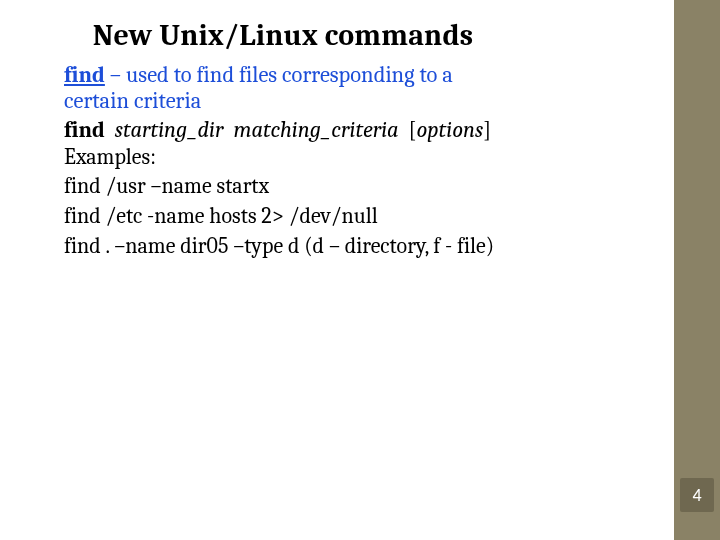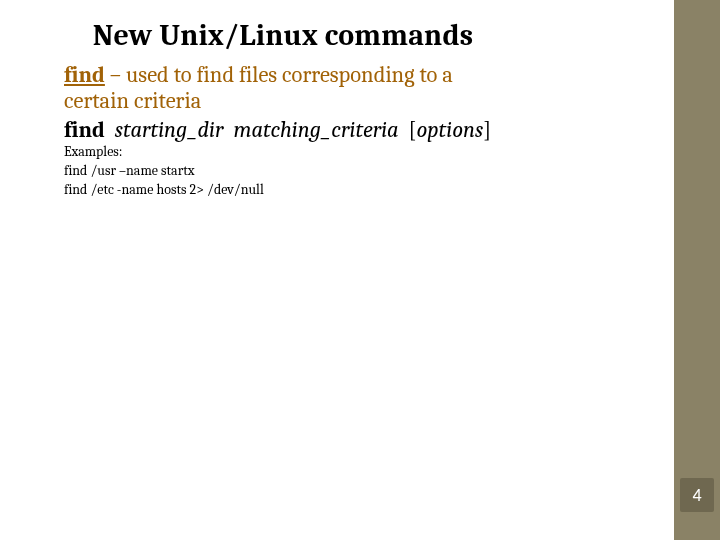--- a/index.html
+++ b/index.html
@@ -41,7 +41,7 @@
   }
   .line1 {
     font-size: 22.5px;
-    color: #a16207;
+    color: #1d4ed8;
     line-height: 1.15;
     margin-bottom: 2px;
   }

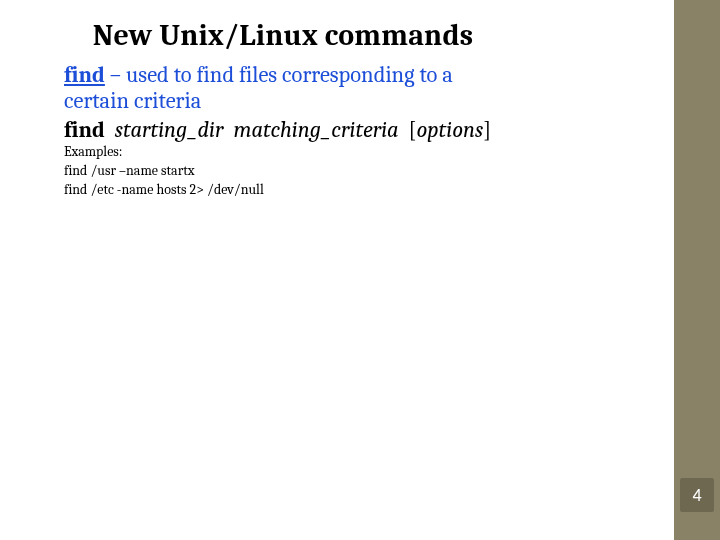--- a/index.html
+++ b/index.html
@@ -67,7 +67,7 @@
     padding-left: 26px;
   }
   .examples {
-    font-size: 14px;
+    font-size: 22px;
     color: #000;
     line-height: 1.35;
   }

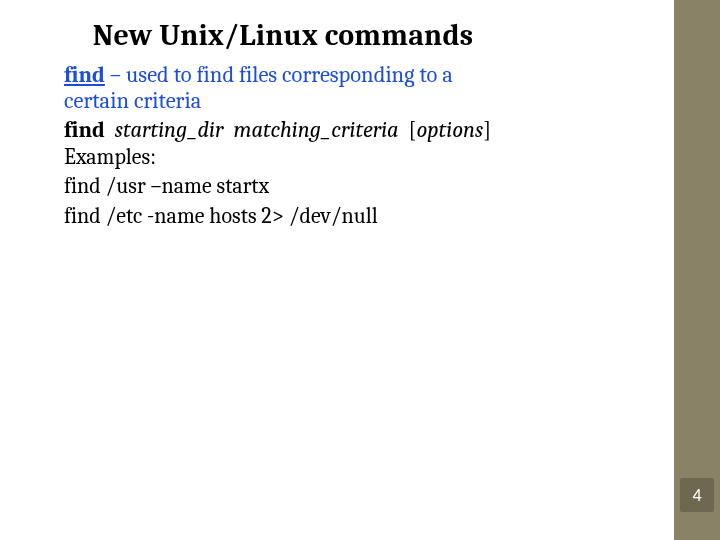--- a/index.html
+++ b/index.html
@@ -113,6 +113,7 @@
       <div>Examples:</div>
       <div>find /usr –name startx</div>
       <div>find /etc -name hosts 2&gt; /dev/null</div>
+      <div>find . –name dir05 –type d (d – directory, f - file)</div>
     </div>
 
   </div>

